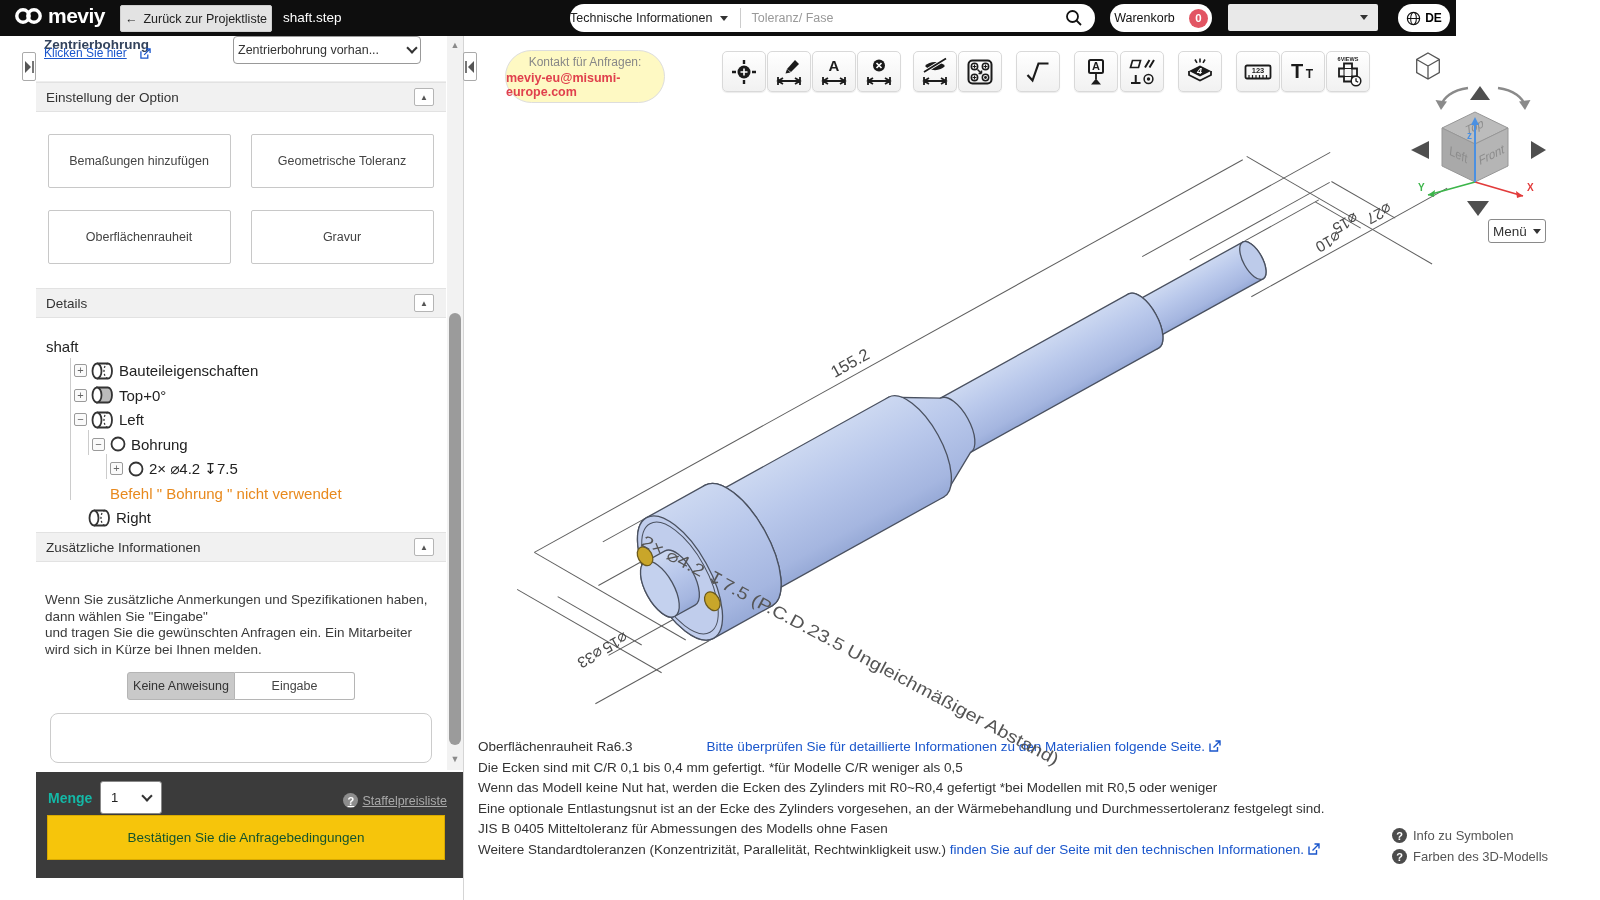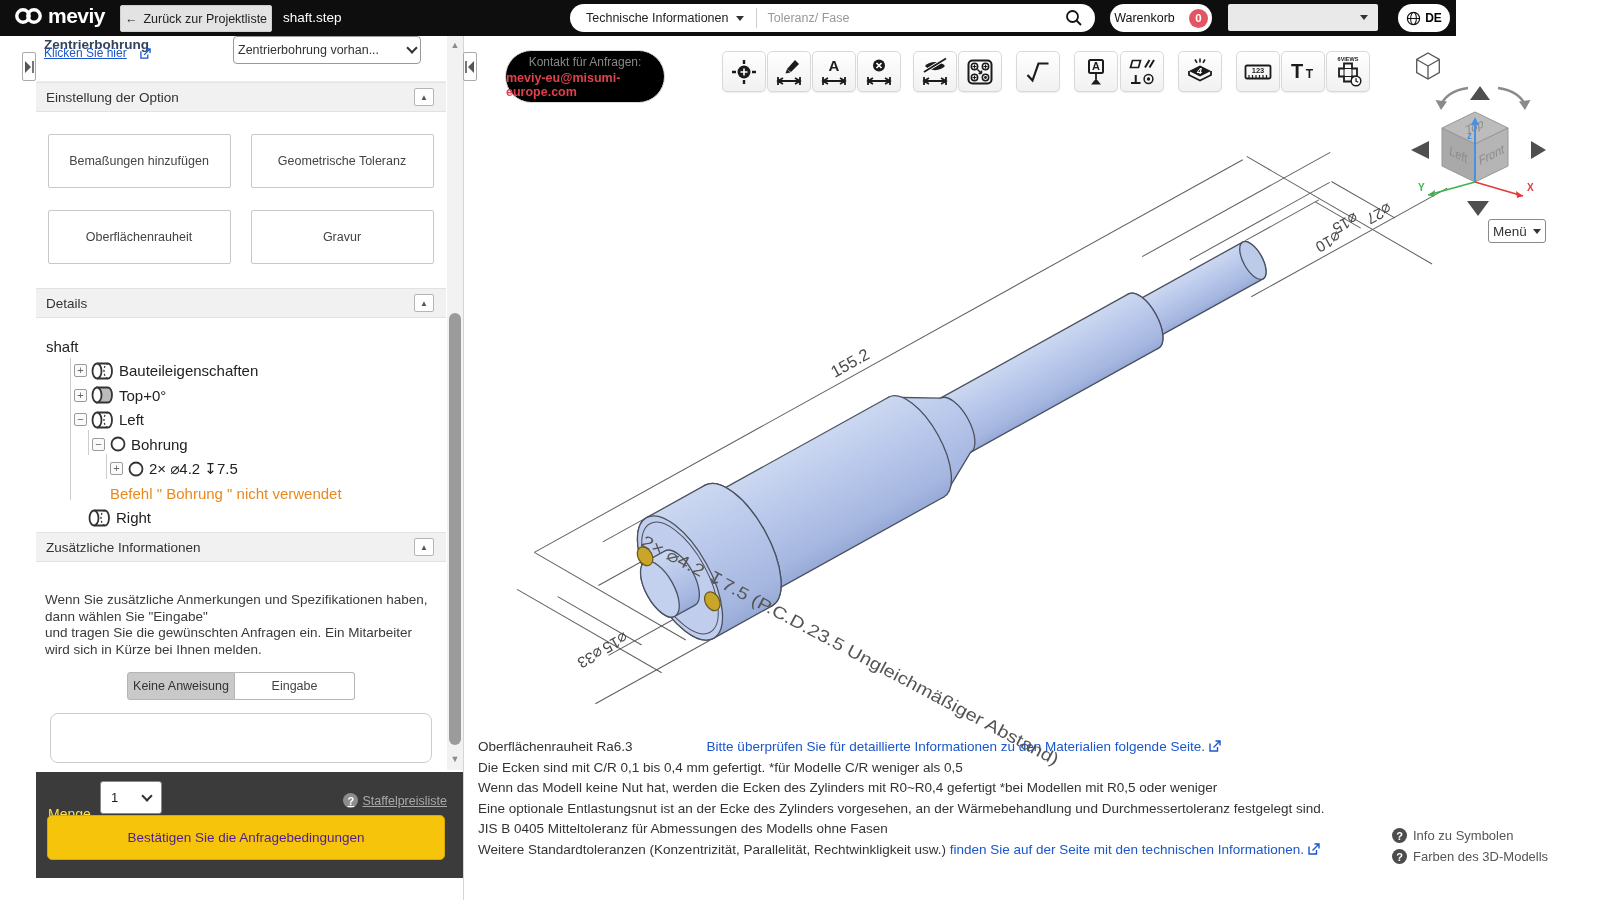--- a/index.html
+++ b/index.html
@@ -16,7 +16,7 @@
   .file-name { position:absolute; left:283px; top:10px; color:#fff; font-size:13.5px; }
   .search-pill { position:absolute; left:570px; top:4px; width:525px; height:28px; background:#fff;
     border-radius:14px; display:flex; align-items:center; }
-  .search-cat { font-size:12.5px; color:#222; padding-left:16px; display:flex; align-items:center; gap:8px; cursor:pointer; }
+  .search-cat { font-size:12.5px; color:#222; padding-left:0; display:flex; align-items:center; gap:8px; cursor:pointer; }
   .tri-down { width:0; height:0; border-left:4px solid transparent; border-right:4px solid transparent; border-top:5px solid #333; }
   .search-div { width:1px; height:20px; background:#ccc; margin:0 10px 0 12px; }
   .search-input { border:none; outline:none; font-size:12.5px; color:#333; flex:1; background:transparent; }

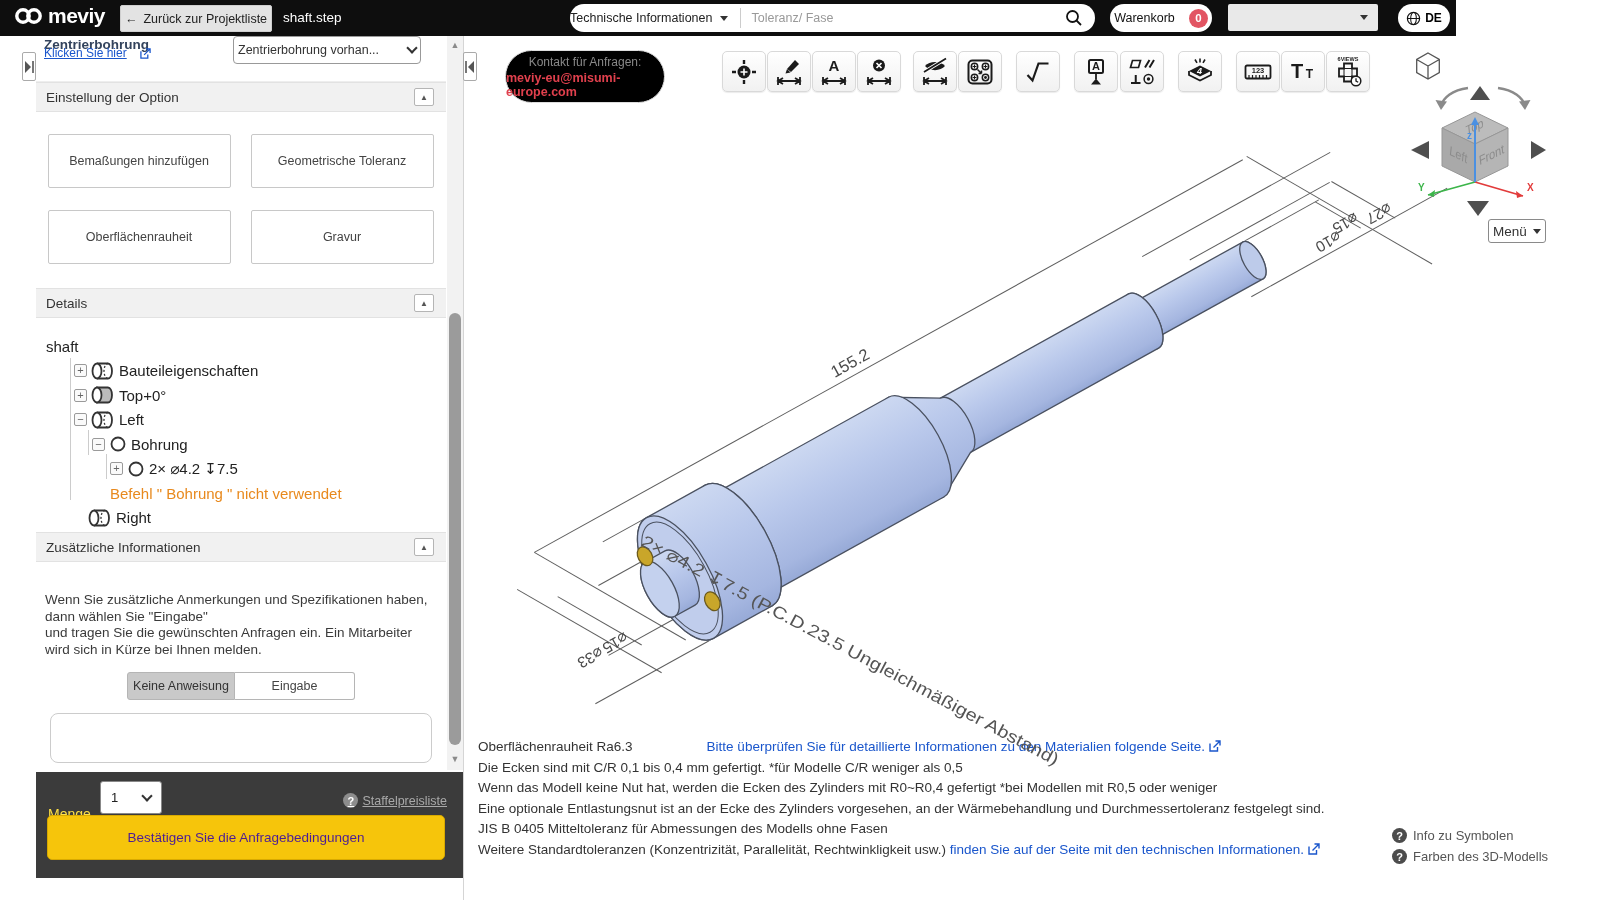--- a/index.html
+++ b/index.html
@@ -87,7 +87,7 @@
 
   
   .contact-pill { position:absolute; left:505px; top:50px; width:160px; height:53px; border:1px solid #ddd;
-    border-radius:27px; display:flex; flex-direction:column; align-items:center; justify-content:center; background:#000000; }
+    border-radius:27px; display:flex; flex-direction:column; align-items:center; justify-content:center; background:#fef9c3; }
   .contact-l1 { font-size:12px; color:#888; }
   .contact-l2 { font-size:12.5px; color:#e0404d; font-weight:bold; margin-top:2px; }
   .tool { position:absolute; top:51px; width:44px; height:41px; background:linear-gradient(#ffffff,#f1f1f1);

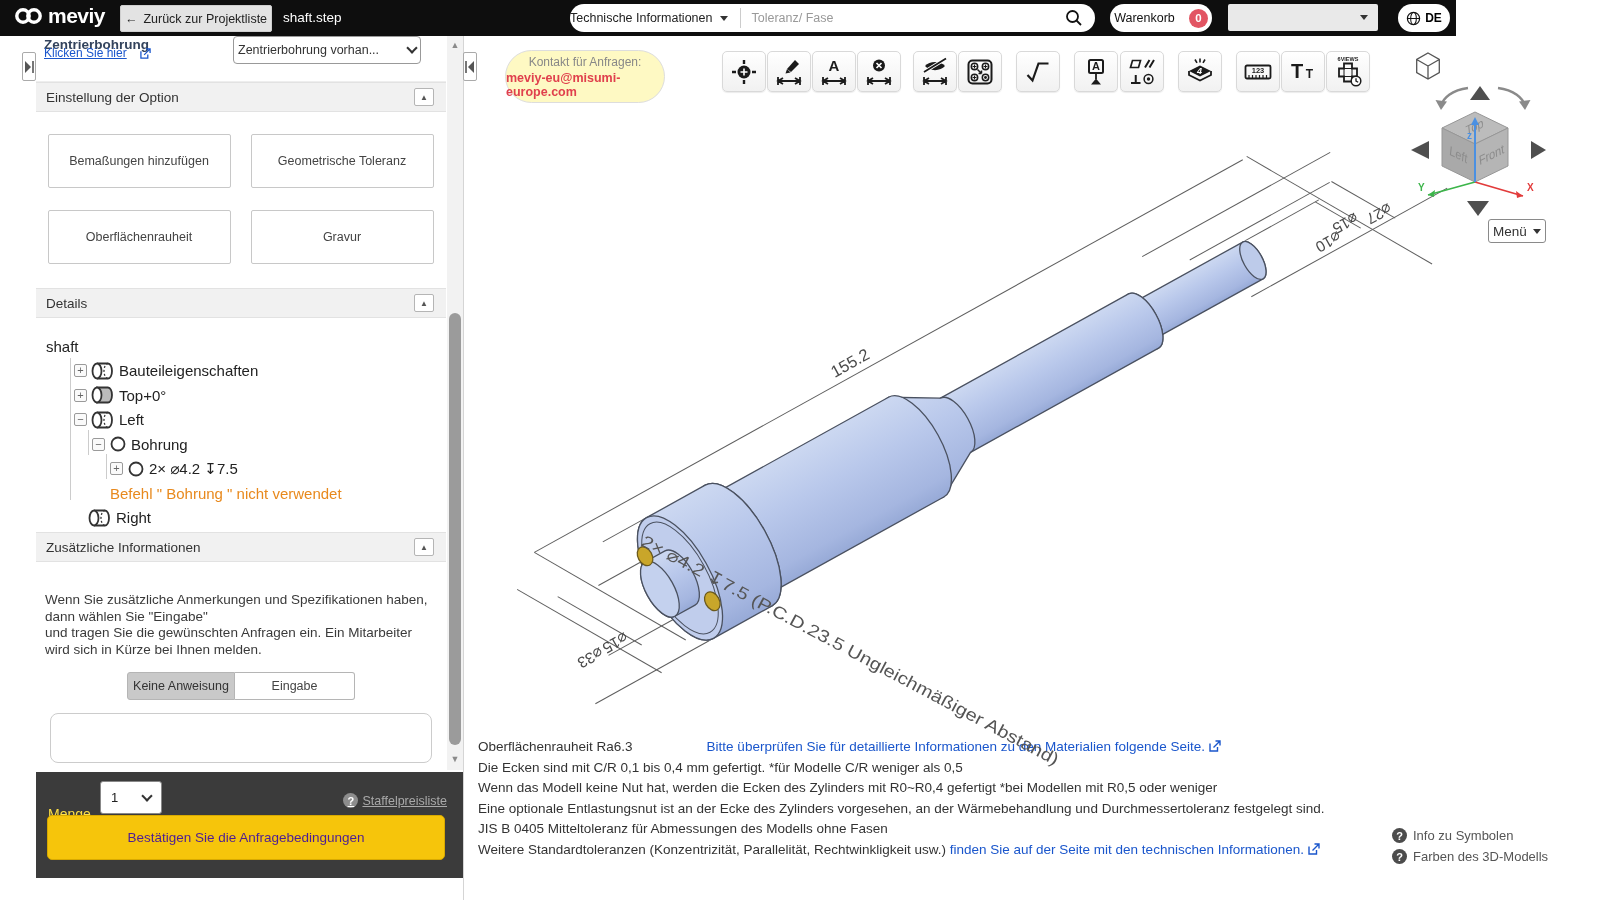--- a/index.html
+++ b/index.html
@@ -64,7 +64,7 @@
   .tg-on { width:120px; background:#fff; color:#444; border-radius:0 3px 3px 0; border-left:none; }
   .free-text { margin:13px auto 0; width:382px; height:50px; border:1px solid #ccc; border-radius:8px; background:#fff; }
   .side-footer { position:absolute; left:36px; top:772px; width:427px; height:106px; background:#3b3b3b; z-index:20; }
-  .menge-label { position:absolute; left:12px; top:18px; color:#fde047; font-size:14px; font-weight:normal;margin-top:16px; }
+  .menge-label { position:absolute; left:12px; top:18px; color:#14b8a6; font-size:14px; font-weight:bold; }
   .menge-select { position:absolute; left:64px; top:9px; width:62px; height:33px; background:#fff; border:1px solid #888;
     border-radius:3px; font-size:13px; color:#222; display:flex; align-items:center; padding:0 10px;
     justify-content:space-between; cursor:pointer; }

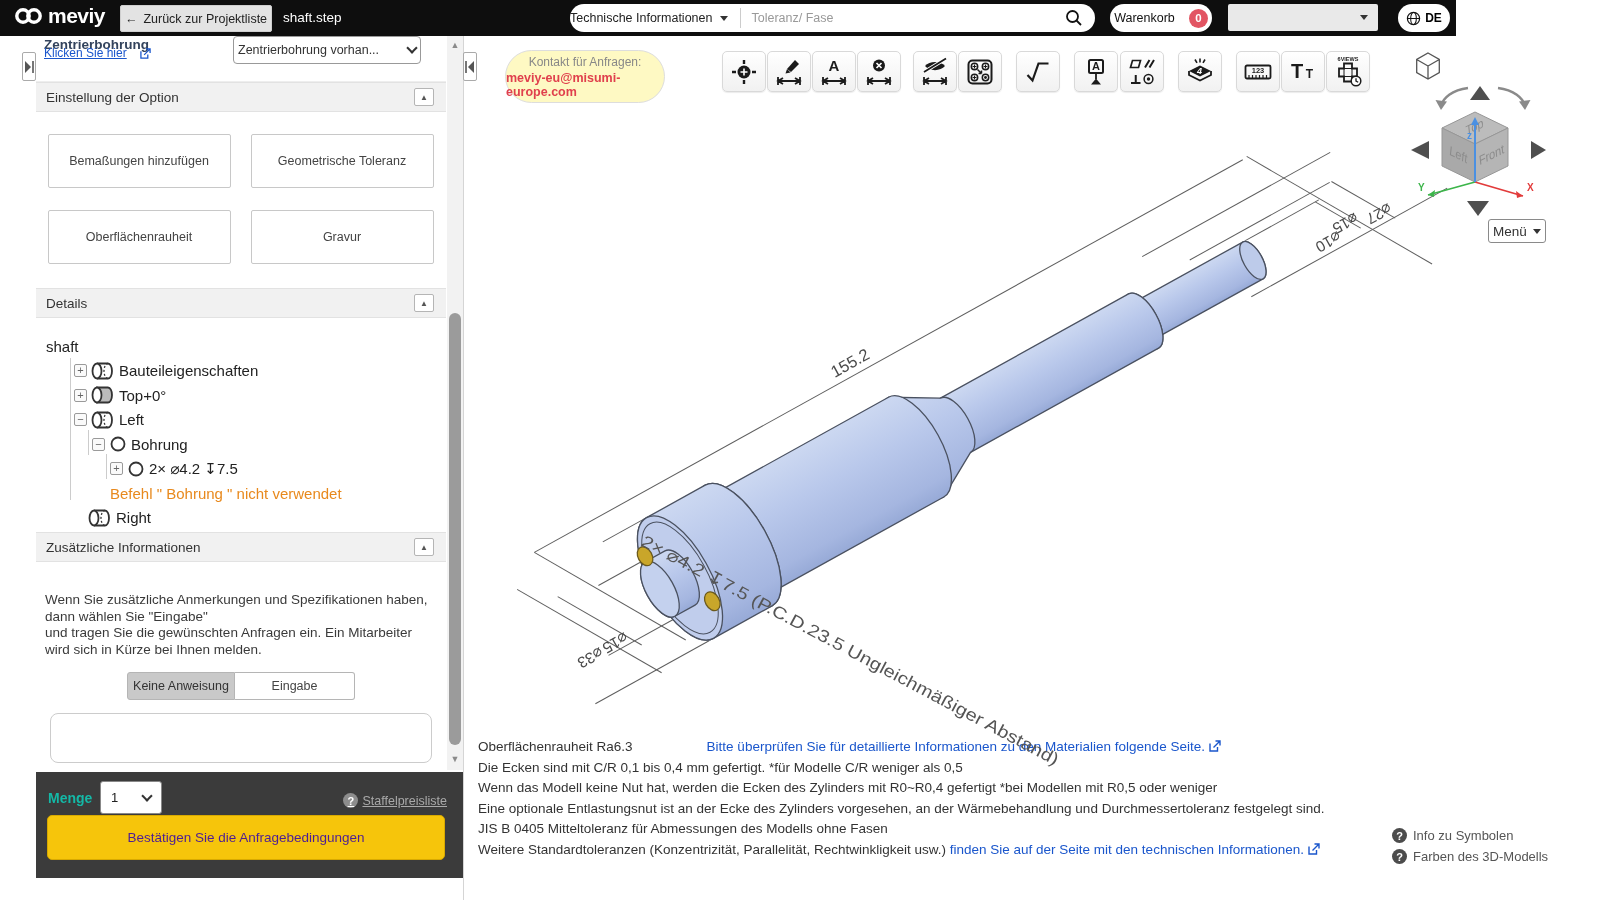--- a/index.html
+++ b/index.html
@@ -74,7 +74,7 @@
   .qmark { width:15px; height:15px; border-radius:50%; background:#8d8d8d; color:#fff; font-size:11px; font-weight:bold;
     display:flex; align-items:center; justify-content:center; }
   .confirm-btn { position:absolute; left:11px; top:43px; width:398px; height:45px; background:#f6c50b;
-    border:1px solid #d8a900; border-radius:5px; font-size:13.5px; color:#4c1d95; display:flex; align-items:center;
+    border:1px solid #d8a900; border-radius:0; font-size:13.5px; color:#14532d; display:flex; align-items:center;
     justify-content:center; cursor:pointer; }
 
   

